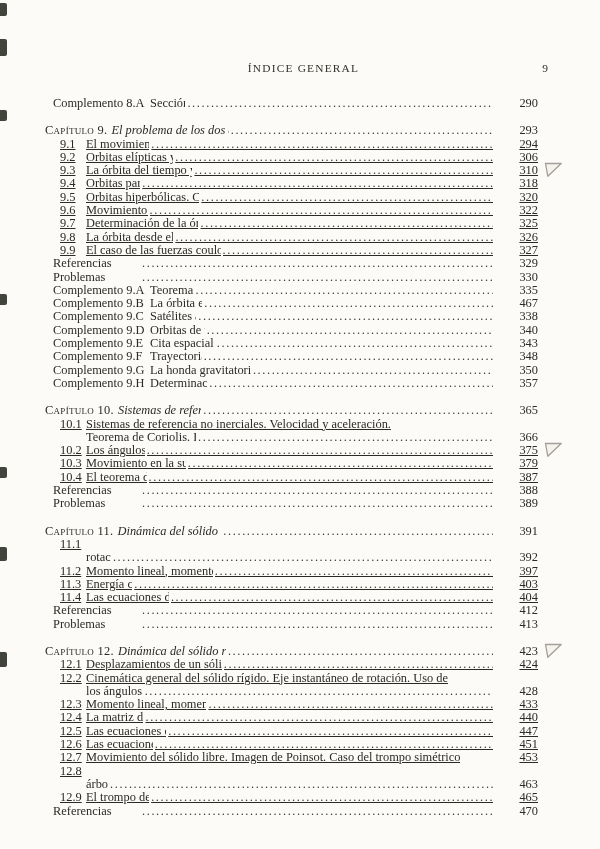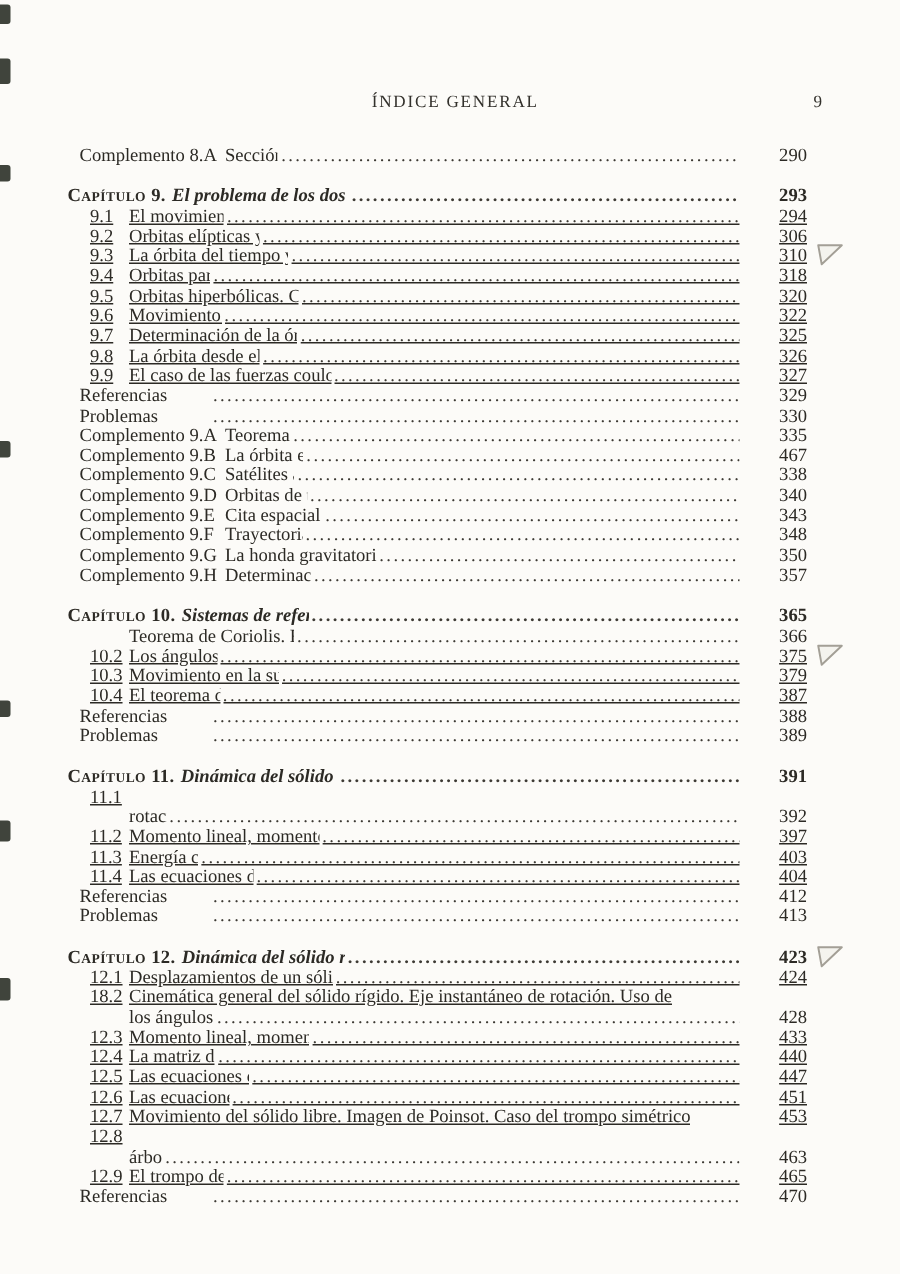--- a/index.html
+++ b/index.html
@@ -51,7 +51,7 @@
   .markzone { flex: 0 0 auto; width: 24px; height: 1px; position: relative; }
   .markzone svg { position: absolute; left: 6px; top: -11px; }
   
-  .line.chapter { padding-left: 0; font-weight: bold; }
+  .line.chapter { padding-left: 0; }
   .chap-label { font-variant: small-caps; letter-spacing: 0.3px; }
   .chap-title { font-style: italic; padding-left: 4px; }
   .line.section, .line.section2a { padding-left: 15px; text-decoration: underline; }

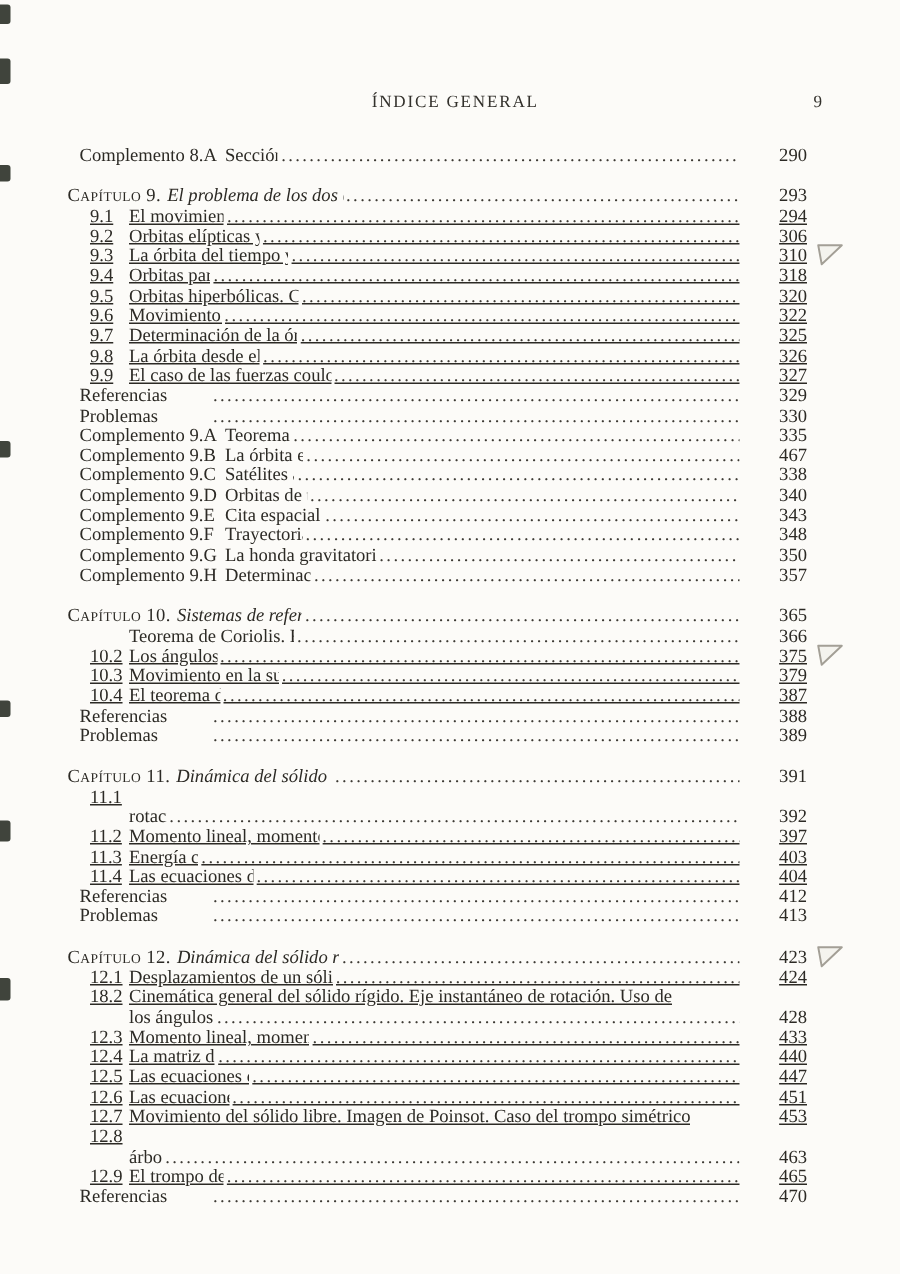--- a/index.html
+++ b/index.html
@@ -233,6 +233,10 @@
         <span class="pg">365</span>
         <span class="markzone"></span>
       </div>
+      <div class="line section2a">
+        <span class="secnum">10.1</span>
+        <span class="txt">Sistemas de referencia no inerciales. Velocidad y aceleración.</span>
+      </div>
       <div class="line cont">
         <span class="txt">Teorema de Coriolis. Formulación lagrangiana</span>
         <span class="dots"></span>

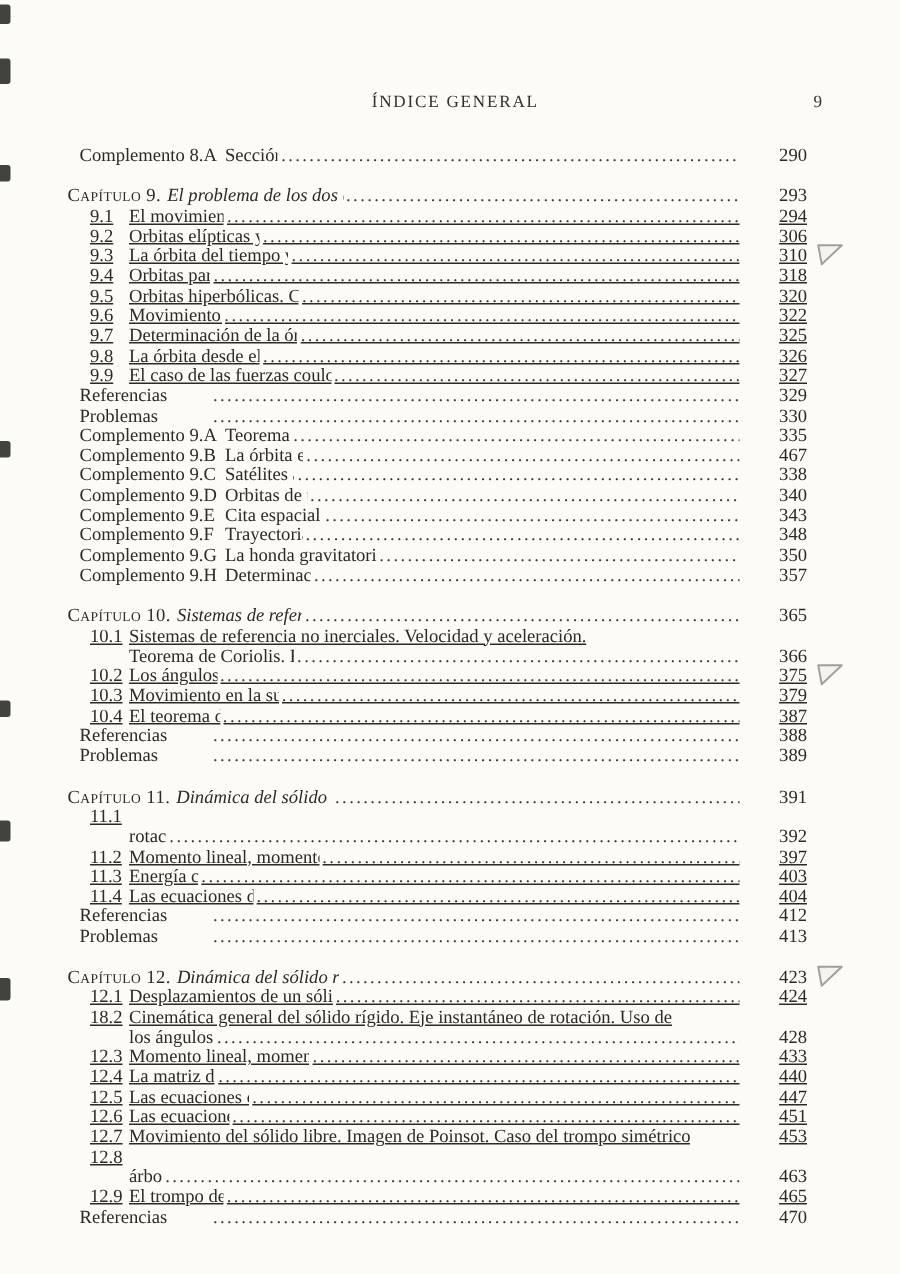--- a/index.html
+++ b/index.html
@@ -350,7 +350,7 @@
         <span class="markzone"></span>
       </div>
       <div class="line section2a">
-        <span class="secnum">18.2</span>
+        <span class="secnum">12.2</span>
         <span class="txt">Cinemática general del sólido rígido. Eje instantáneo de rotación. Uso de</span>
       </div>
       <div class="line cont">

